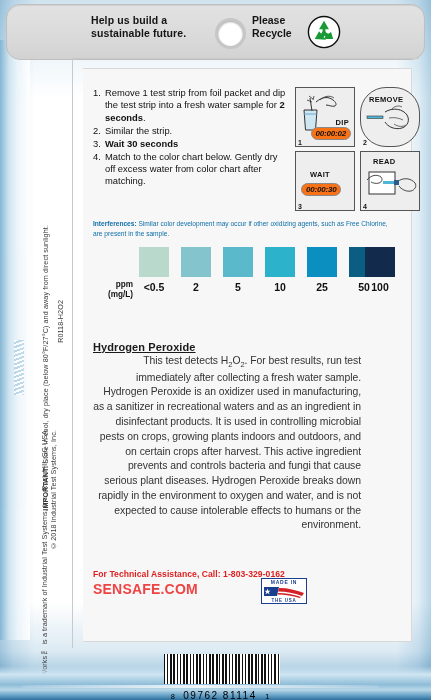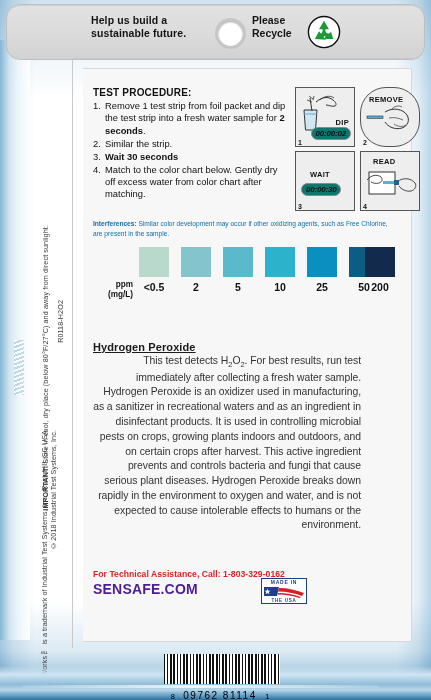--- a/index.html
+++ b/index.html
@@ -198,7 +198,6 @@
   <div id="card">
 
     <div id="proc">
-      <div id="proc-title">TEST PROCEDURE:</div>
       <ol>
         <li><span class="num">1.</span><span>Remove 1 test strip from foil packet and dip the test strip into a fresh water sample for <b>2 seconds</b>.</span></li>
         <li><span class="num">2.</span><span>Similar the strip.</span></li>

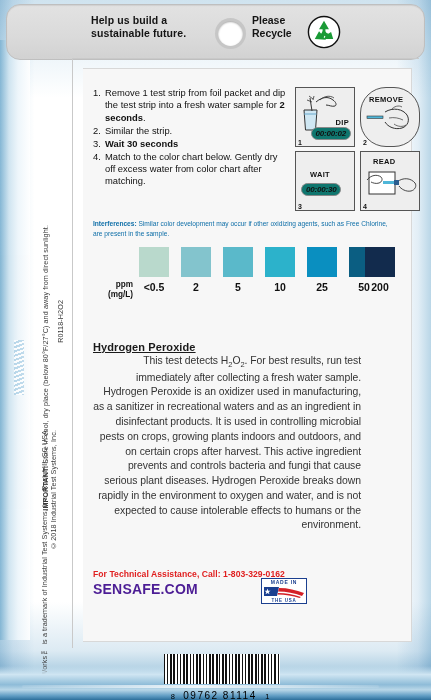--- a/index.html
+++ b/index.html
@@ -106,7 +106,7 @@
   .timer{
     position:absolute;font-family:"Liberation Sans",sans-serif;
     font-size:8px;font-weight:bold;font-style:italic;color:#111;
-    background:#0f766e;border:1px solid #8a8a8a;border-radius:9px;
+    background:#f97316;border:1px solid #8a8a8a;border-radius:9px;
     padding:1px 4px;letter-spacing:-.2px;
   }
   #box1{left:212px;top:18px;}

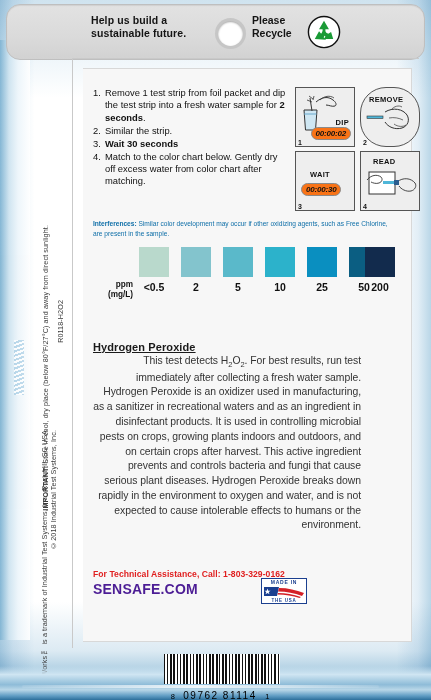--- a/index.html
+++ b/index.html
@@ -268,7 +268,7 @@
       <div class="swatch" style="left: 256px; background: rgb(11, 94, 130);"></div>
       <div class="sw-label" style="left:249px">50</div>
       <div class="swatch" style="left: 272px; background: rgb(18, 43, 77);"></div>
-      <div class="sw-label" style="left:265px">200</div>
+      <div class="sw-label" style="left:265px">100</div>
     </div>
 
     <div id="analyte">

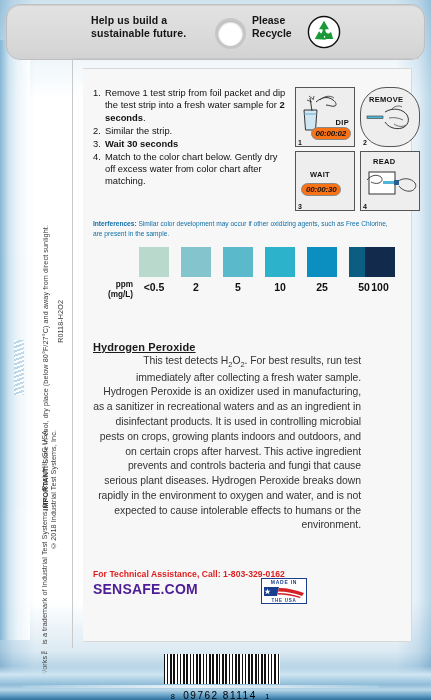--- a/index.html
+++ b/index.html
@@ -150,7 +150,7 @@
     letter-spacing:.05px;
   }
   #sensafe{
-    position:absolute;left:10px;top:512px;font-size:14px;font-weight:bold;color:#4c1d95;
+    position:absolute;left:10px;top:512px;font-size:14px;font-weight:bold;color:#ef4444;
     letter-spacing:.2px;
   }
   #madeusa{position:absolute;left:178px;top:509px;width:46px;height:26px;}

